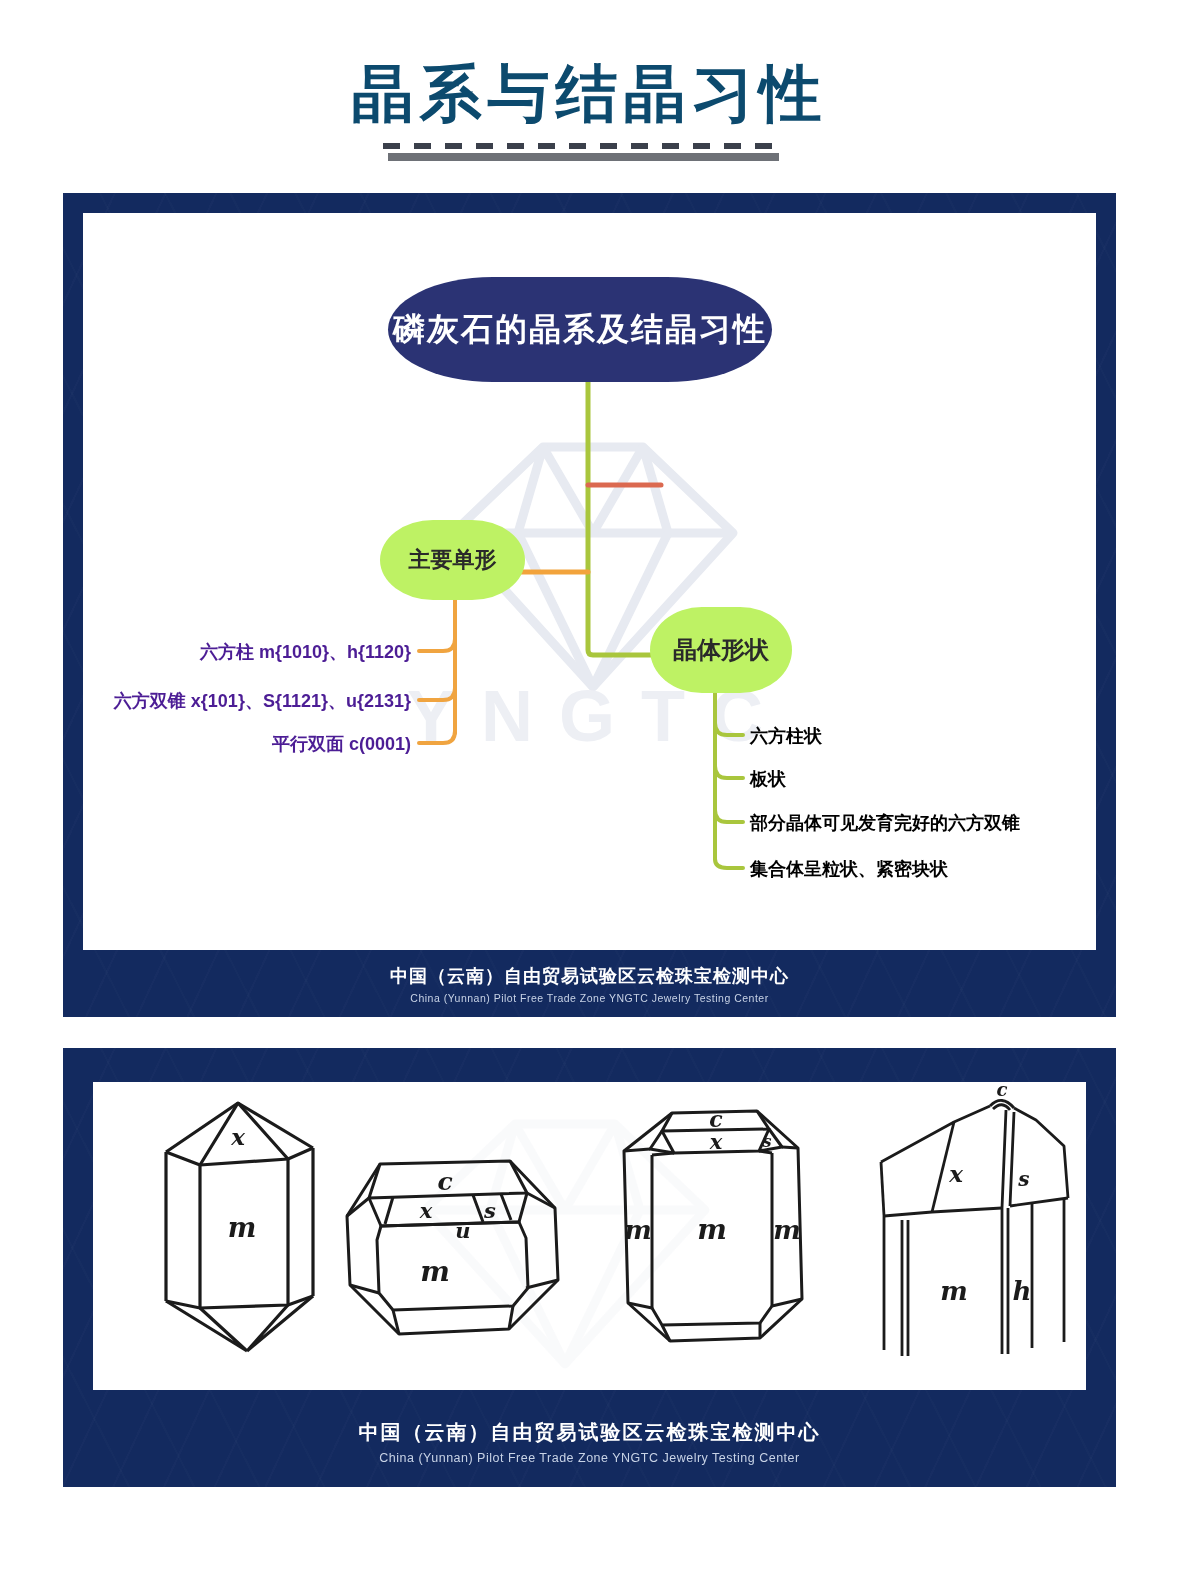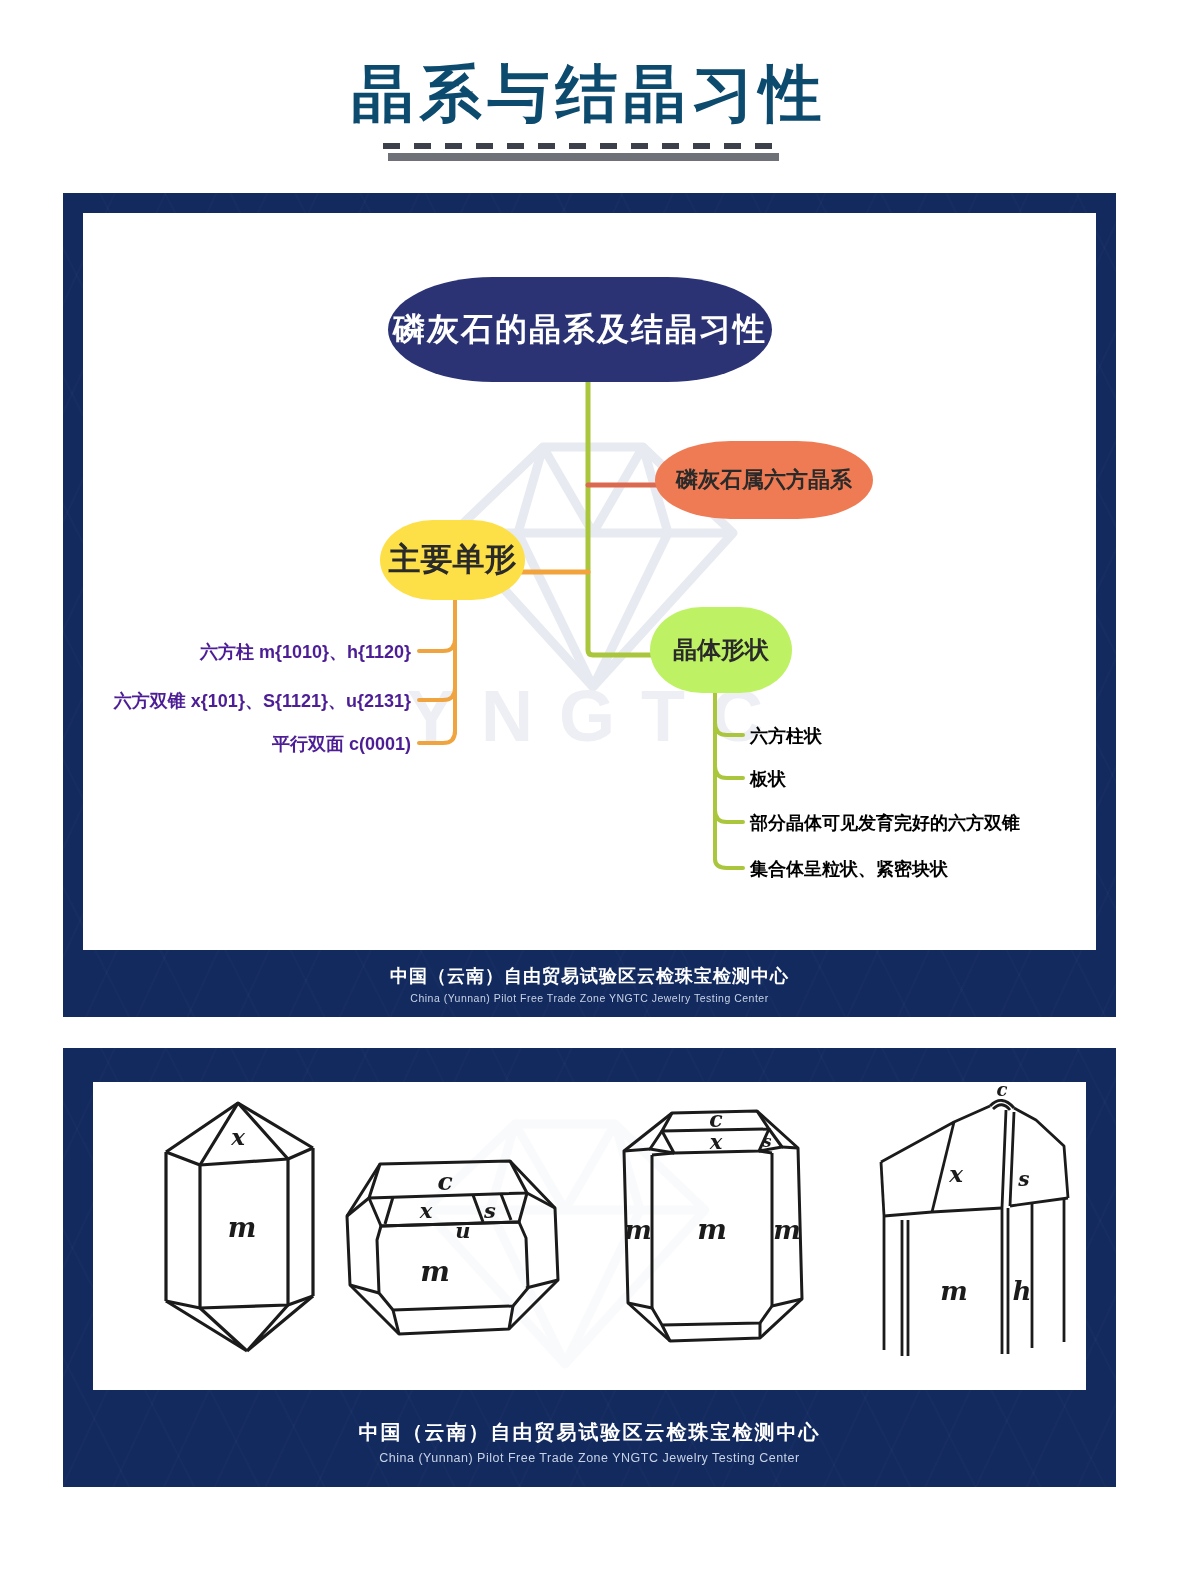--- a/index.html
+++ b/index.html
@@ -118,7 +118,6 @@
       </svg>
 
       <div class="node node-root">磷灰石的晶系及结晶习性</div>
-      <div class="node node-system">磷灰石属六方晶系</div>
       <div class="node node-forms">主要单形</div>
       <div class="node node-shapes">晶体形状</div>
 

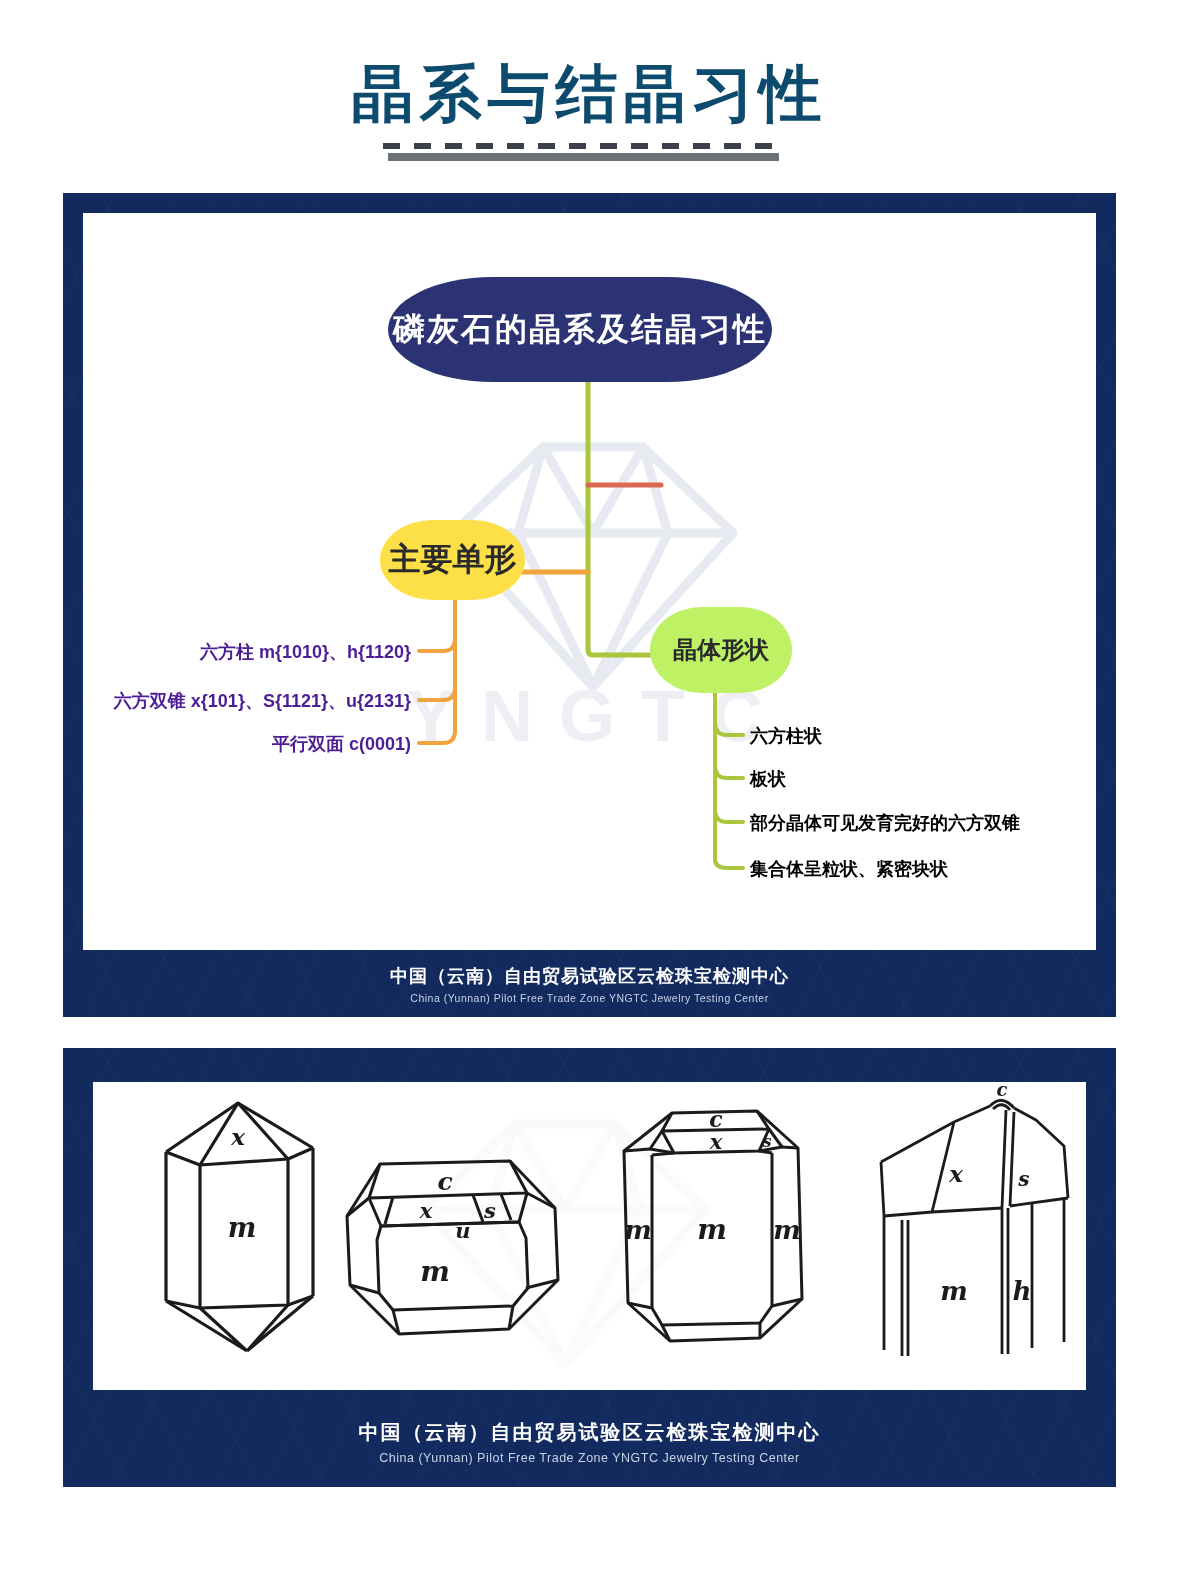--- a/index.html
+++ b/index.html
@@ -49,8 +49,8 @@
     border-radius:30% / 55%; color:#ffffff; font-size:32px; letter-spacing:2px; }
   .node-system { left:572px; top:228px; width:218px; height:78px; background:#ee7b53;
     border-radius:36% / 52%; font-size:22px; }
-  .node-forms { left:297px; top:307px; width:145px; height:80px; background:#fde047;
-    border-radius:38% / 52%; font-size:32px; }
+  .node-forms { left:297px; top:307px; width:145px; height:80px; background:#bef264;
+    border-radius:38% / 52%; font-size:22px; }
   .node-shapes { left:567px; top:394px; width:142px; height:86px; background:#bef264;
     border-radius:38% / 52%; font-size:24px; }
 

